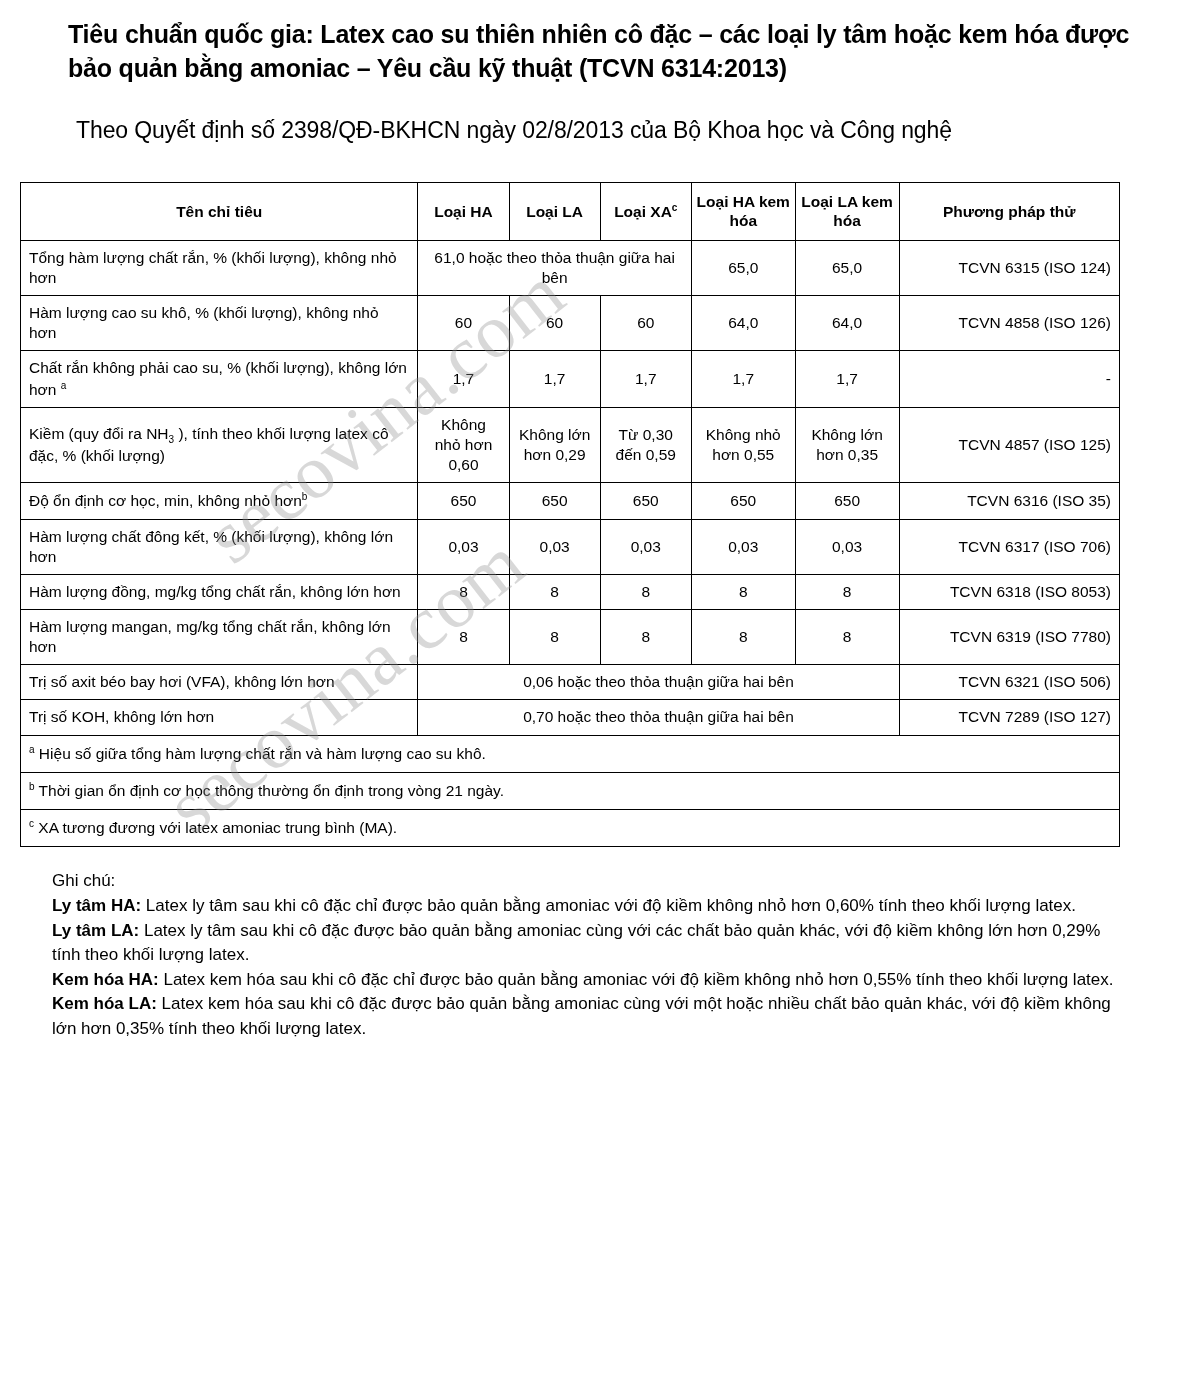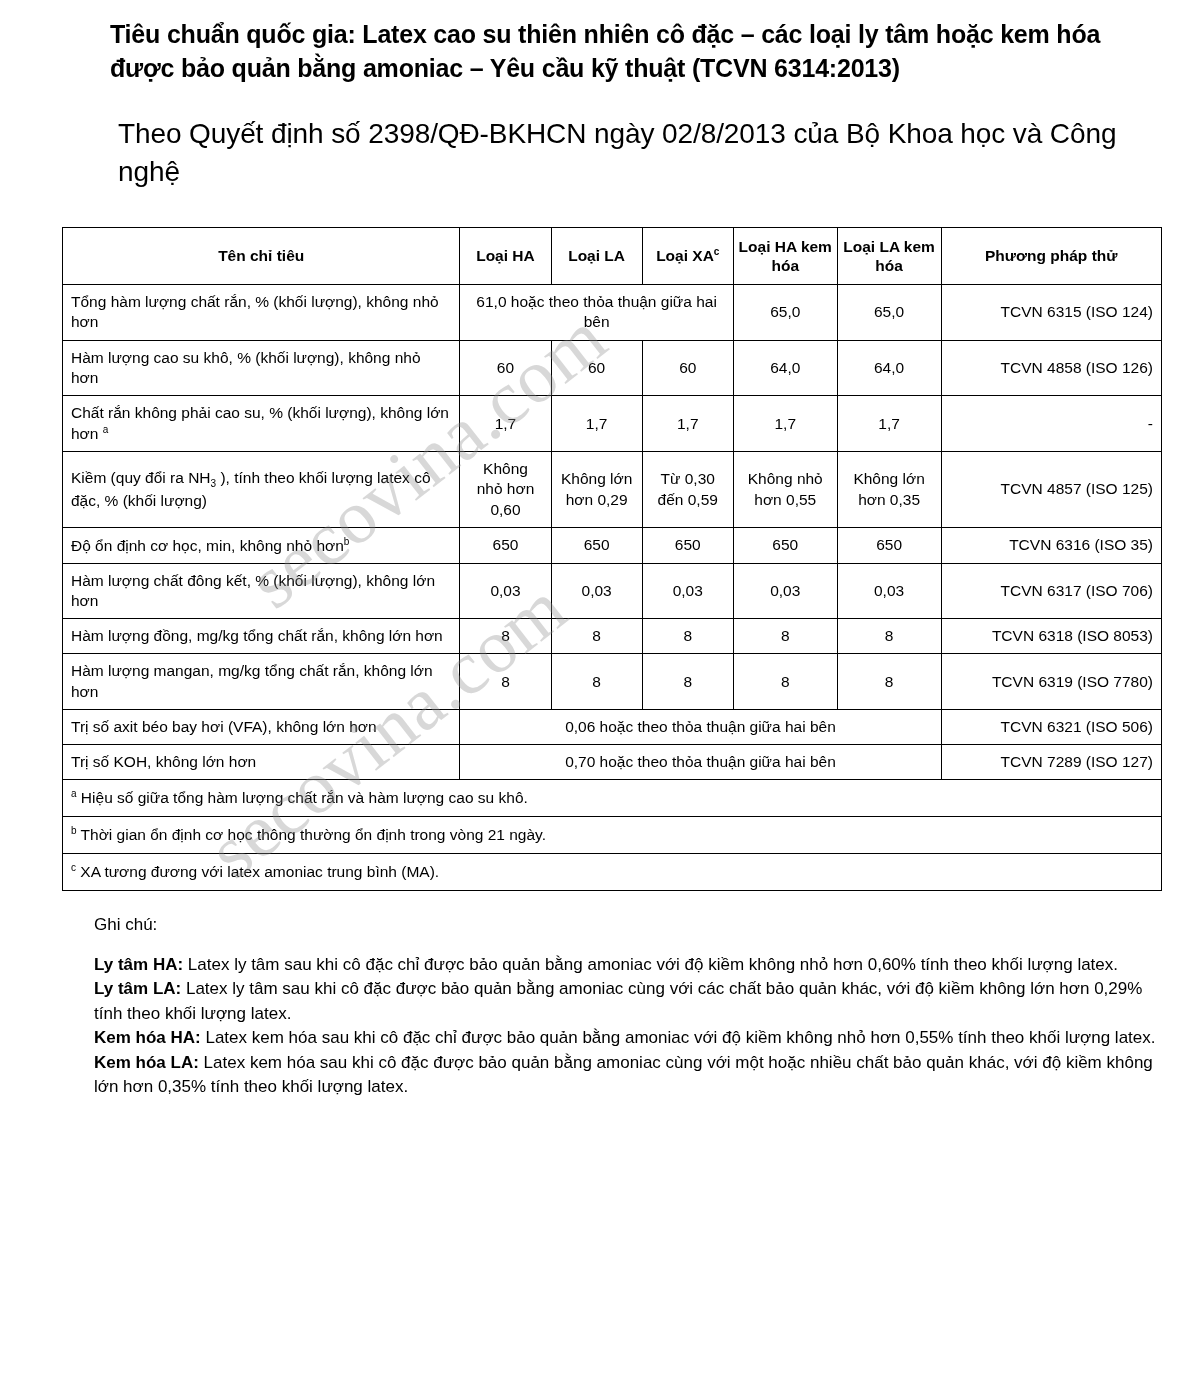--- a/index.html
+++ b/index.html
@@ -19,7 +19,7 @@
     position: relative;
     width: 1184px;
     box-sizing: border-box;
-    padding: 18px 46px 20px 62px;
+    padding: 18px 46px 20px 20px;
   }
   .doc-title {
     font-size: 25px;

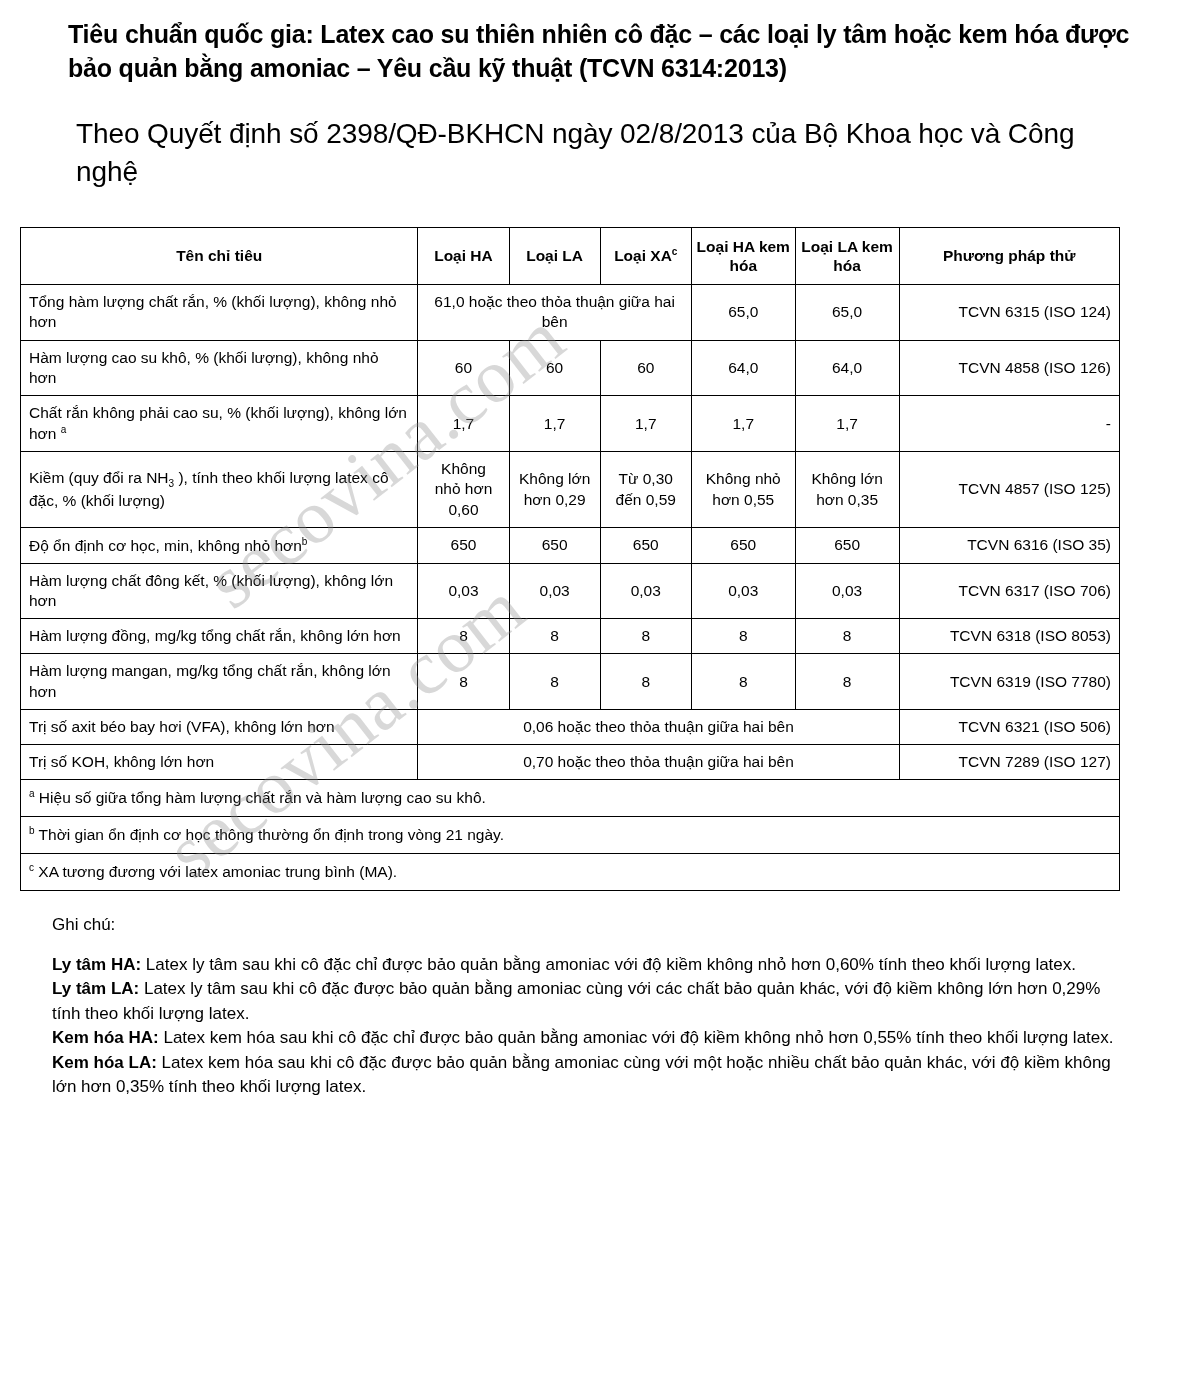--- a/index.html
+++ b/index.html
@@ -29,7 +29,7 @@
     letter-spacing: -0.2px;
   }
   .doc-subtitle {
-    font-size: 28px;
+    font-size: 23px;
     font-weight: normal;
     line-height: 1.35;
     margin: 30px 0 0 56px;

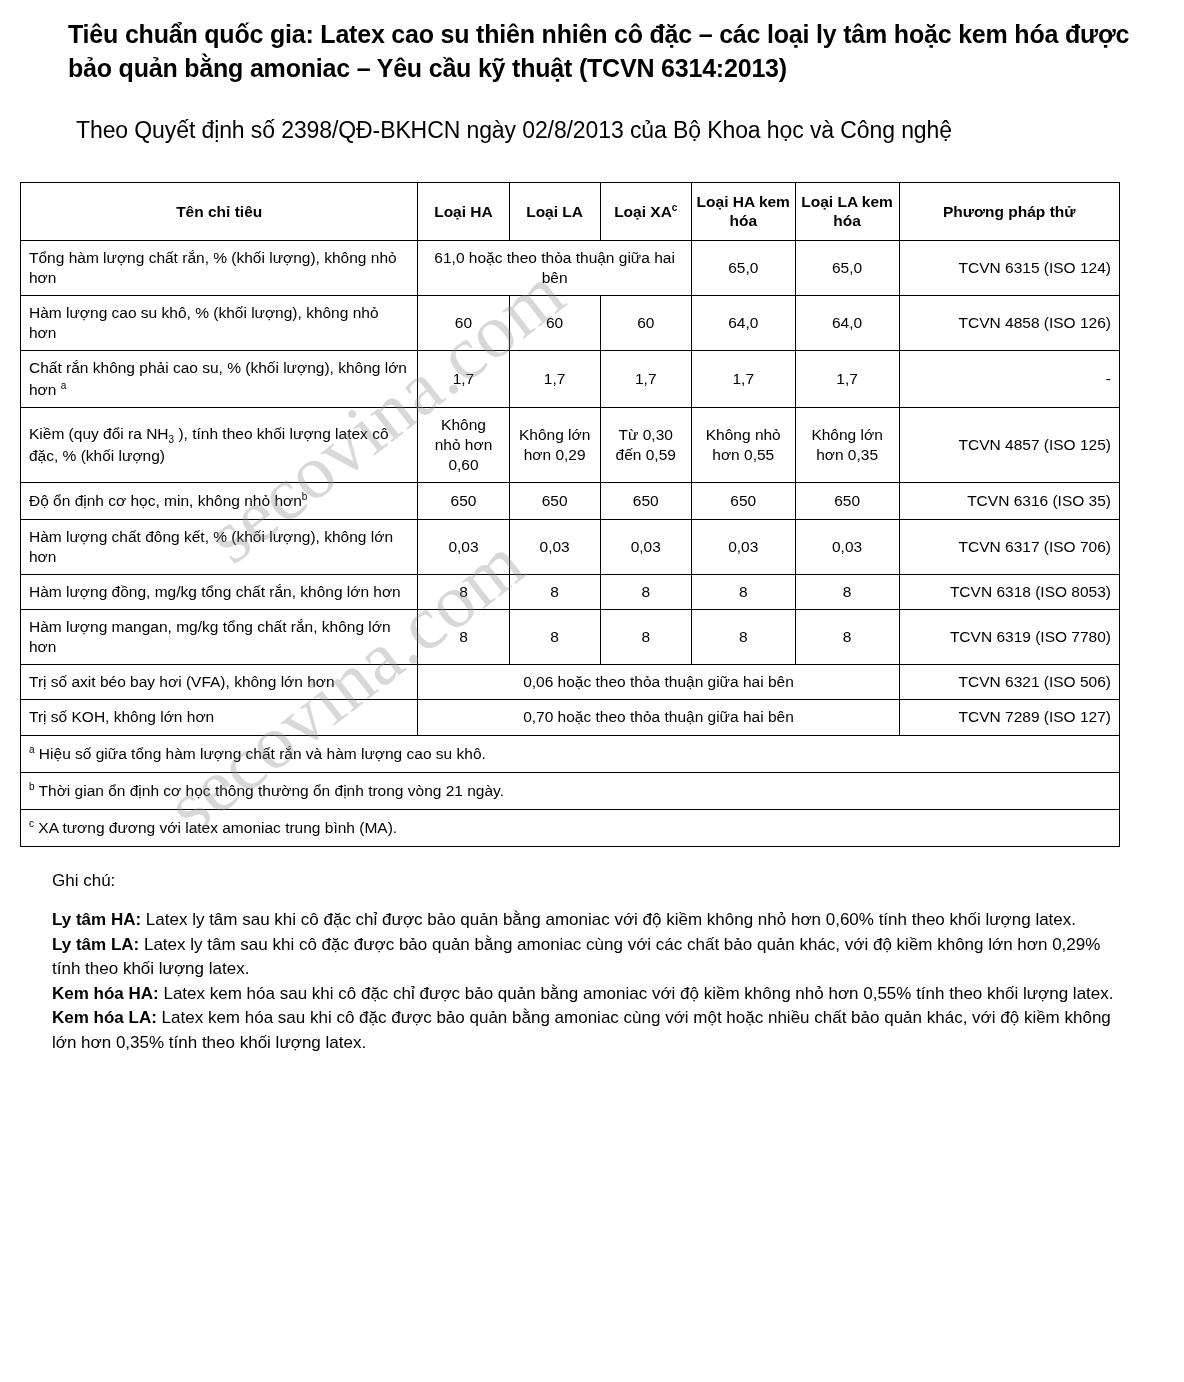--- a/index.html
+++ b/index.html
@@ -97,7 +97,7 @@
     width: 1080px;
   }
   .notes .lead {
-    margin-bottom: 15px;
+    margin-bottom: 1px;
   }
   .notes p {
     margin: 0;

